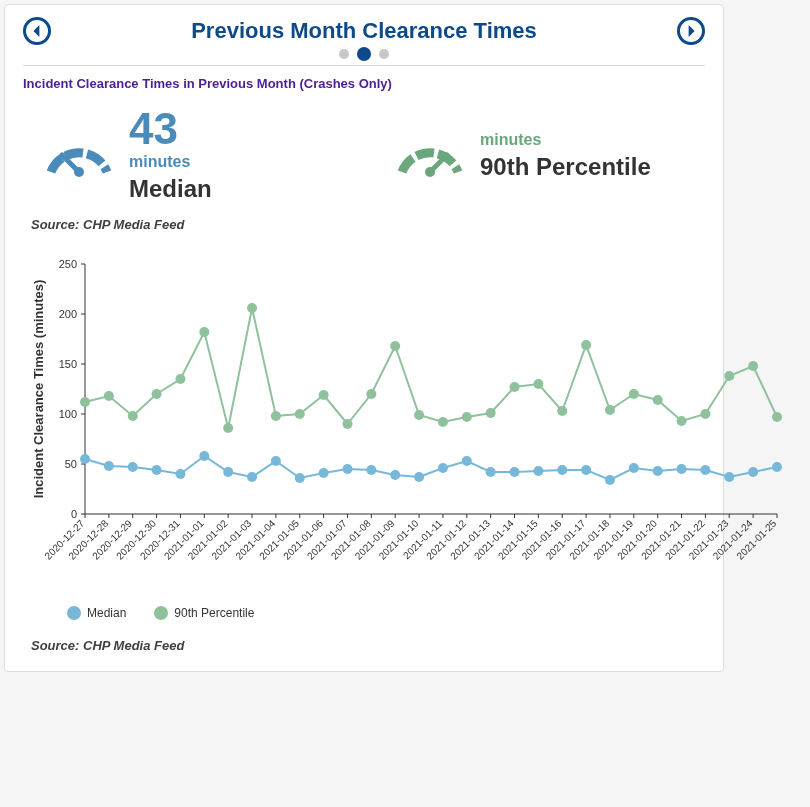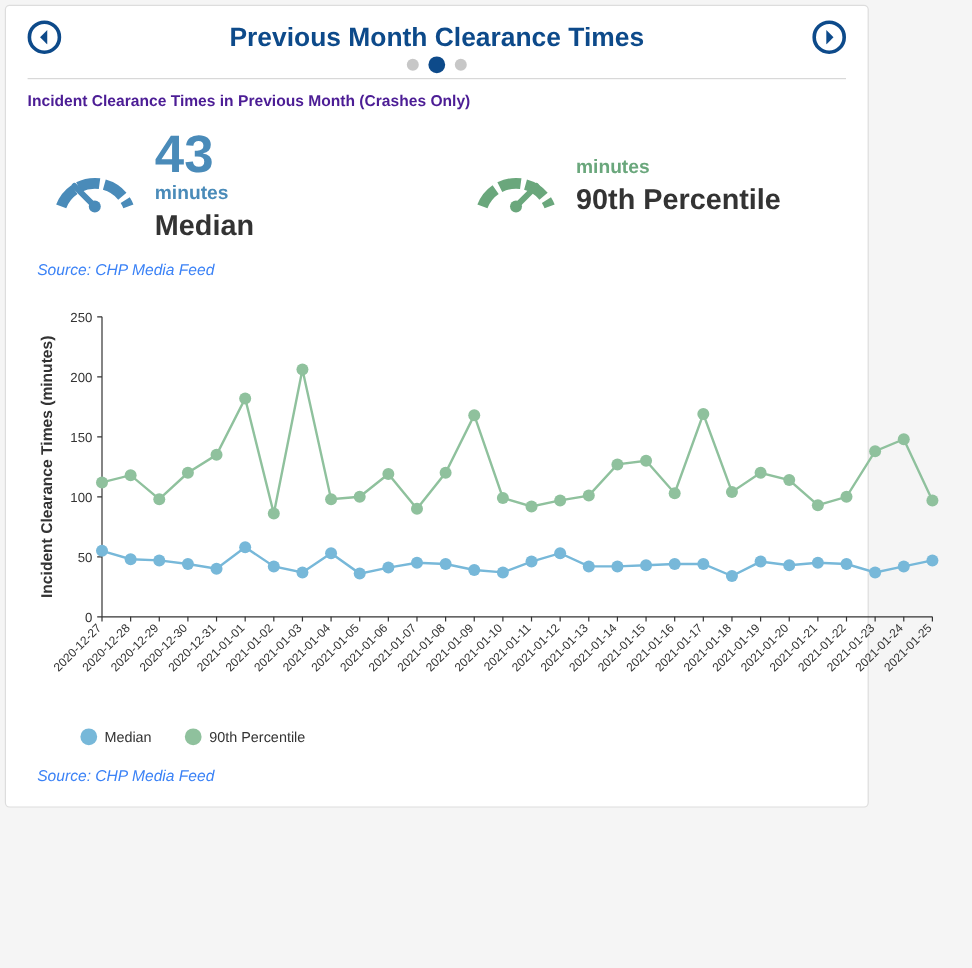--- a/index.html
+++ b/index.html
@@ -81,8 +81,9 @@
   .source {
     font-style: italic;
     font-size: 13px;
-    color: #3b82f6;
+    color: #404040;
     margin: 10px 0 22px 8px;
+    font-weight: bold;
   }
 
   .chart-wrap { padding-left: 4px; }

